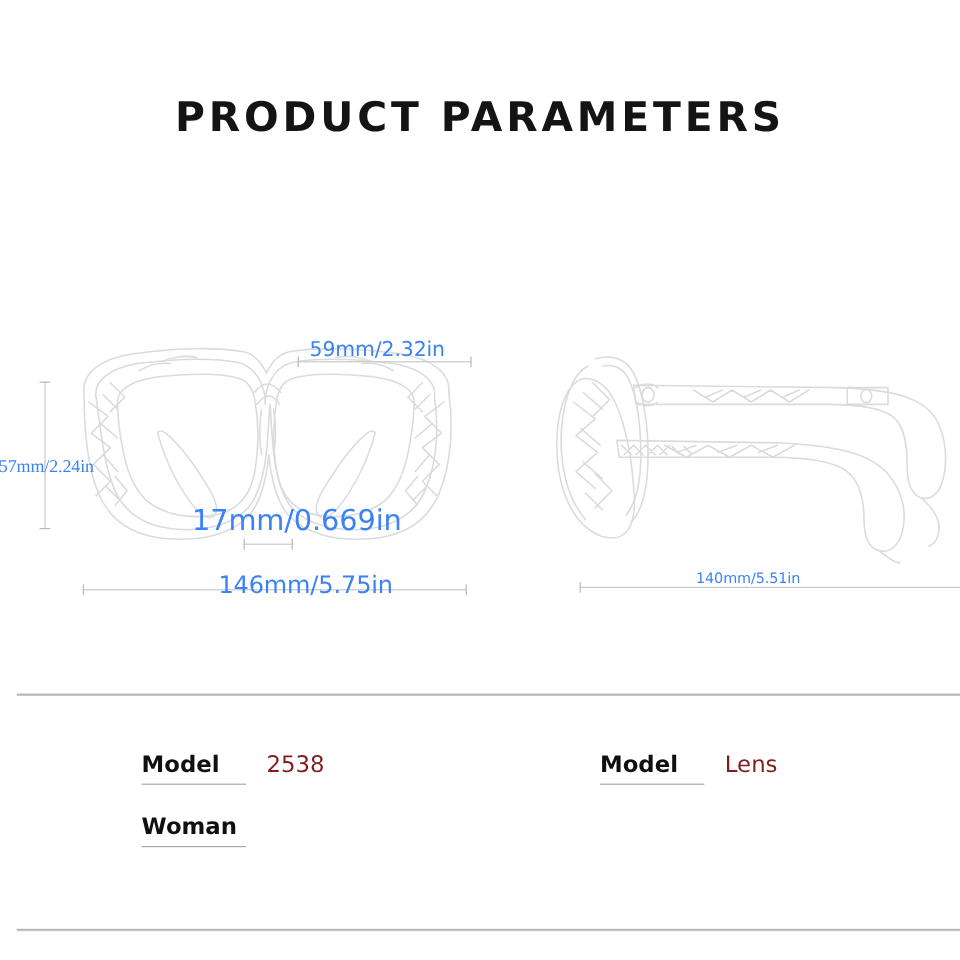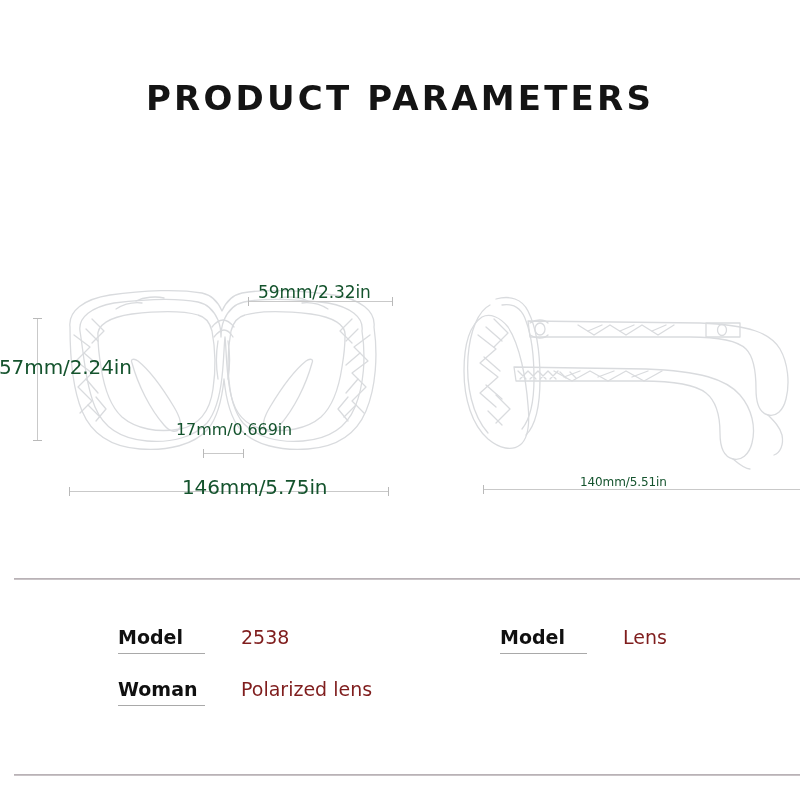--- a/index.html
+++ b/index.html
@@ -50,7 +50,7 @@
   
   .dim {
     position: absolute;
-    color: #14532d;
+    color: #3b82f6;
     font-size: 17px;
     font-family: "DejaVu Sans", "Liberation Sans", sans-serif;
     white-space: nowrap;

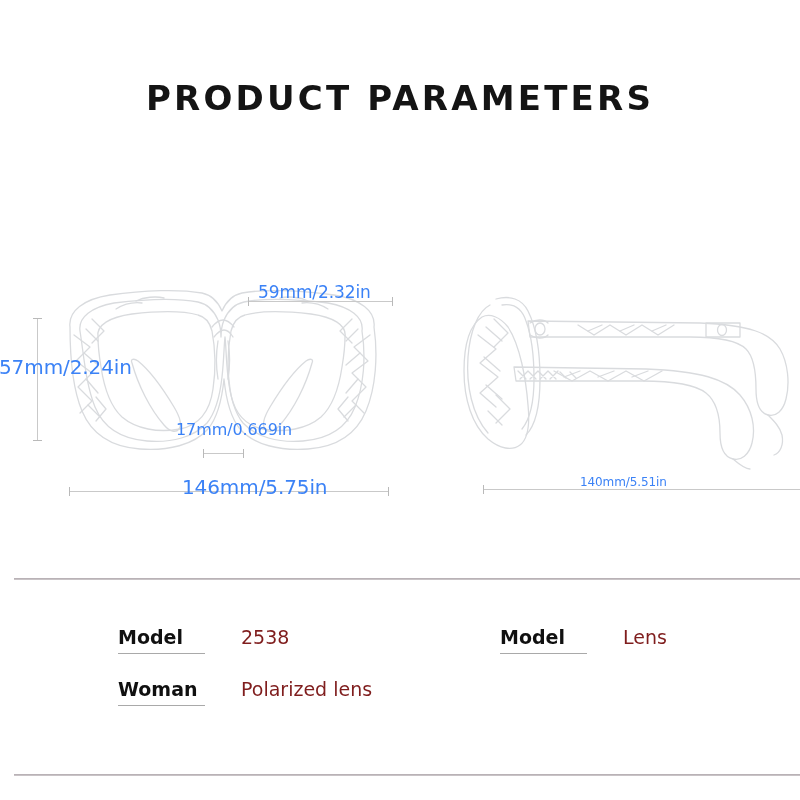--- a/index.html
+++ b/index.html
@@ -56,7 +56,7 @@
     white-space: nowrap;
     letter-spacing: -0.1px;
   }
-  .dim-height-left { left: -1px;  top: 355px; font-size: 20px; }
+  .dim-height-left { left: -1px;  top: 381px; font-size: 15px; font-family: Liberation Serif, serif; }
   .dim-top-front   { left: 258px; top: 282px; }
   .dim-bridge      { left: 176px; top: 420px; font-size: 16px; }
   .dim-bottom-front{ left: 182px; top: 475px; font-size: 20px; }

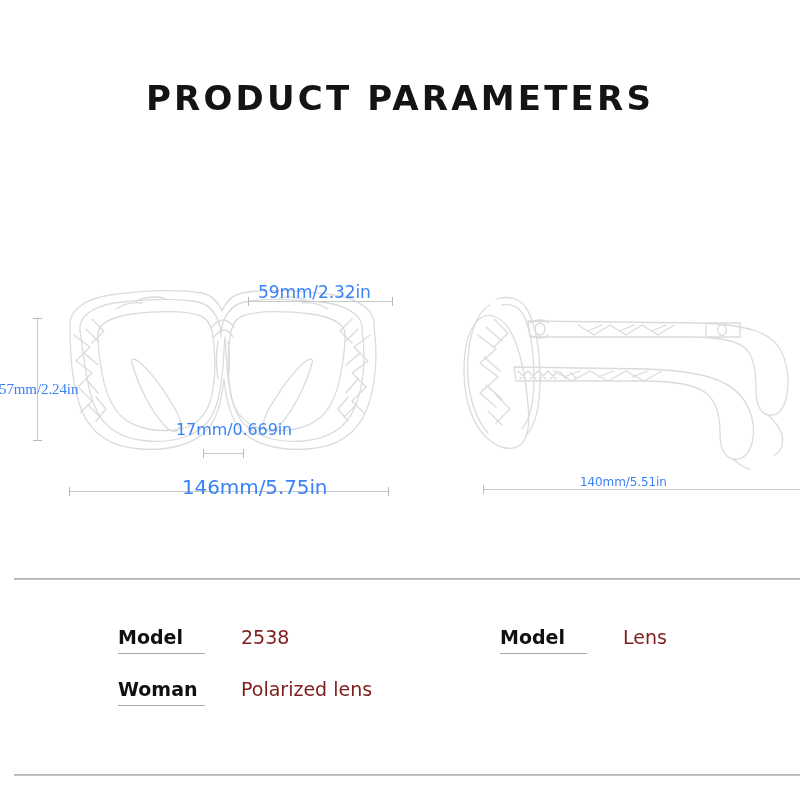--- a/index.html
+++ b/index.html
@@ -58,7 +58,7 @@
   }
   .dim-height-left { left: -1px;  top: 381px; font-size: 15px; font-family: Liberation Serif, serif; }
   .dim-top-front   { left: 258px; top: 282px; }
-  .dim-bridge      { left: 176px; top: 420px; font-size: 16px; }
+  .dim-bridge      { left: 160px; top: 420px; font-size: 24px; }
   .dim-bottom-front{ left: 182px; top: 475px; font-size: 20px; }
   .dim-side-bottom { left: 580px; top: 475px; font-size: 12px; }
 

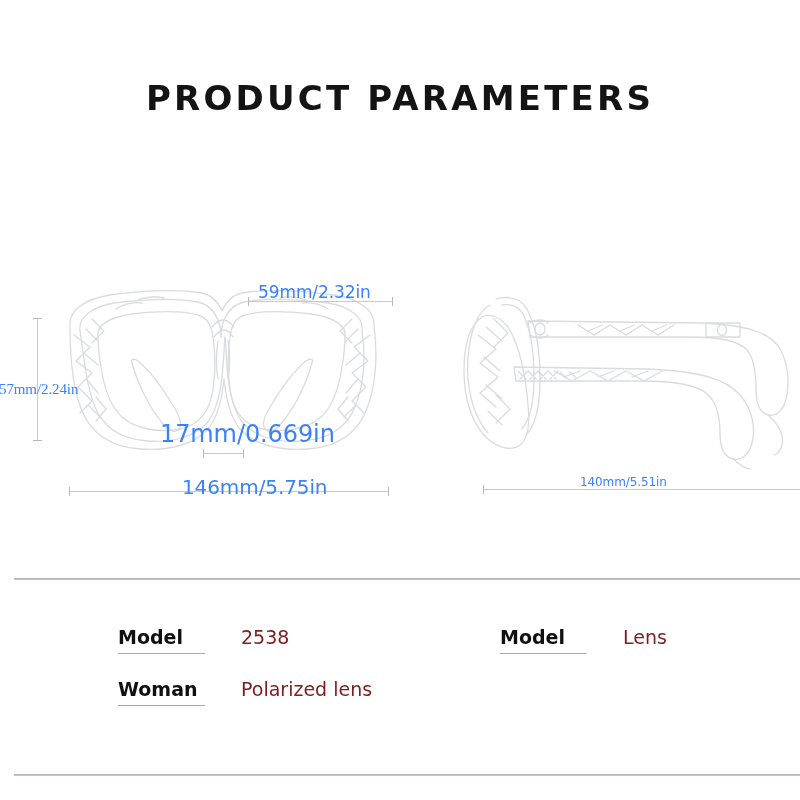--- a/index.html
+++ b/index.html
@@ -114,7 +114,6 @@
     display: flex;
     align-items: baseline;
     height: 52px;
-    gap: 19px;
   }
   .spec-label {
     font-size: 19px;

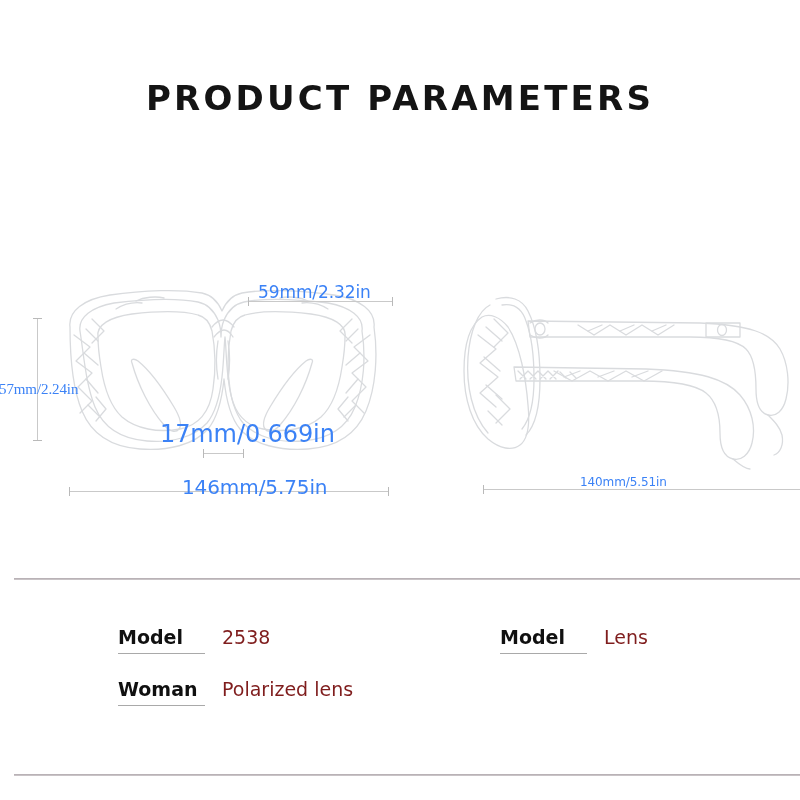--- a/index.html
+++ b/index.html
@@ -280,7 +280,6 @@
       </div>
       <div class="spec-row">
         <span class="spec-label">Woman</span>
-        <span class="spec-value">Polarized lens</span>
       </div>
     </div>
 

